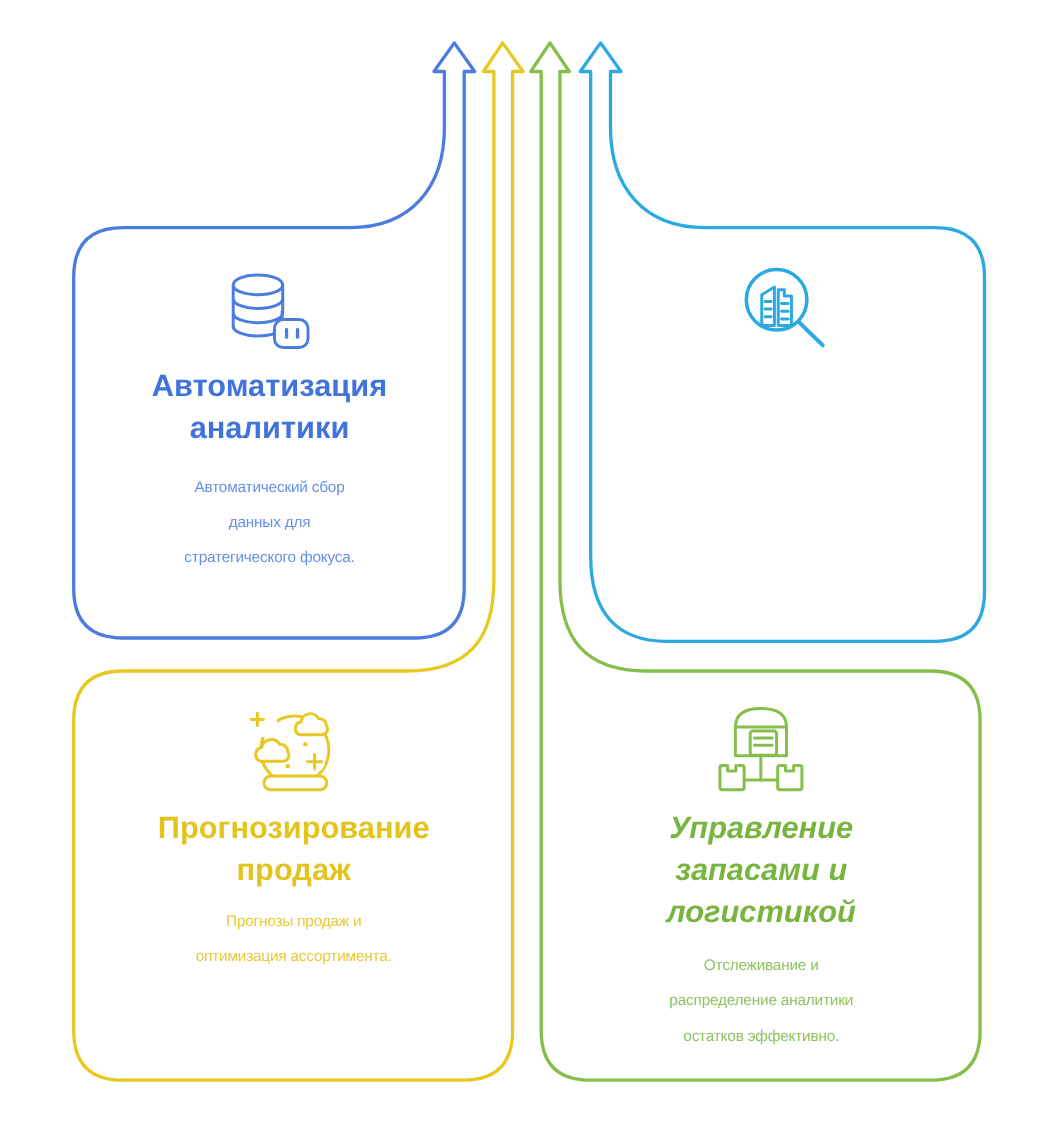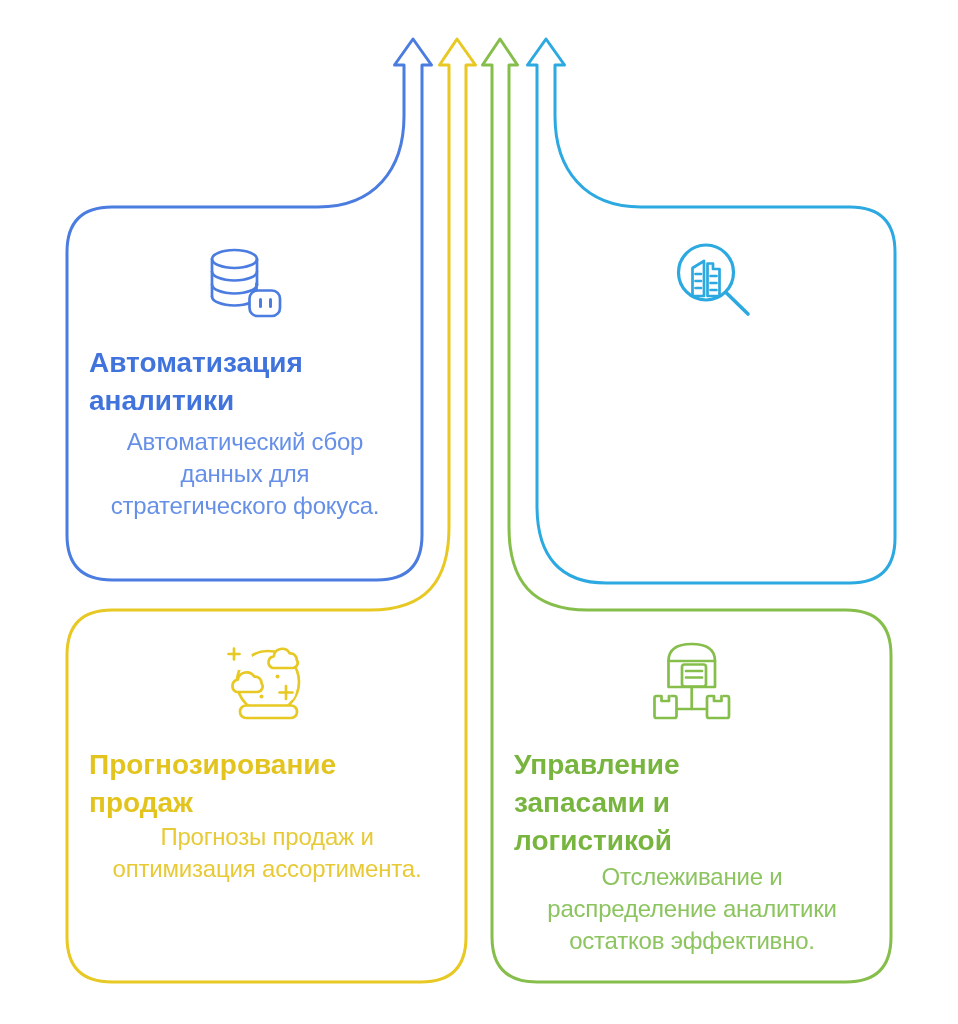--- a/index.html
+++ b/index.html
@@ -9,7 +9,7 @@
   }
   .layer{position:absolute;left:0;top:0;}
   .card-title{
-    position:absolute;margin:12px;text-align:left;white-space:pre-line;
+    position:absolute;margin:0;text-align:center;white-space:pre-line;
     font-weight:700;font-size:28px;line-height:38px;color:var(--title-color);
   }
   .card-desc{

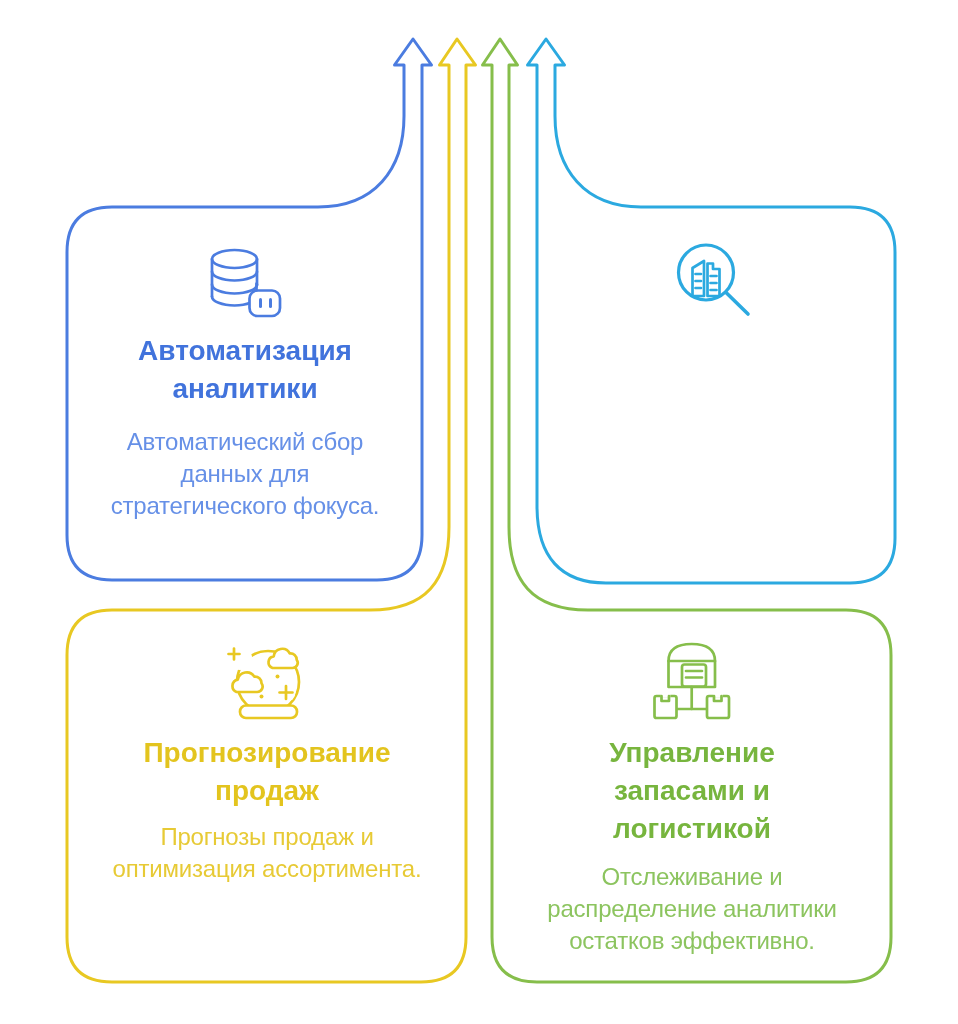--- a/index.html
+++ b/index.html
@@ -14,7 +14,7 @@
   }
   .card-desc{
     position:absolute;margin:0;text-align:center;white-space:pre-line;
-    font-weight:400;font-size:24px;line-height:32px;letter-spacing:-0.2px;
+    font-weight:400;font-size:14px;line-height:32px;letter-spacing:-0.2px;
     color:var(--text-color);
   }
   .t-analytics-title{left:77px;top:332px;width:336px;}

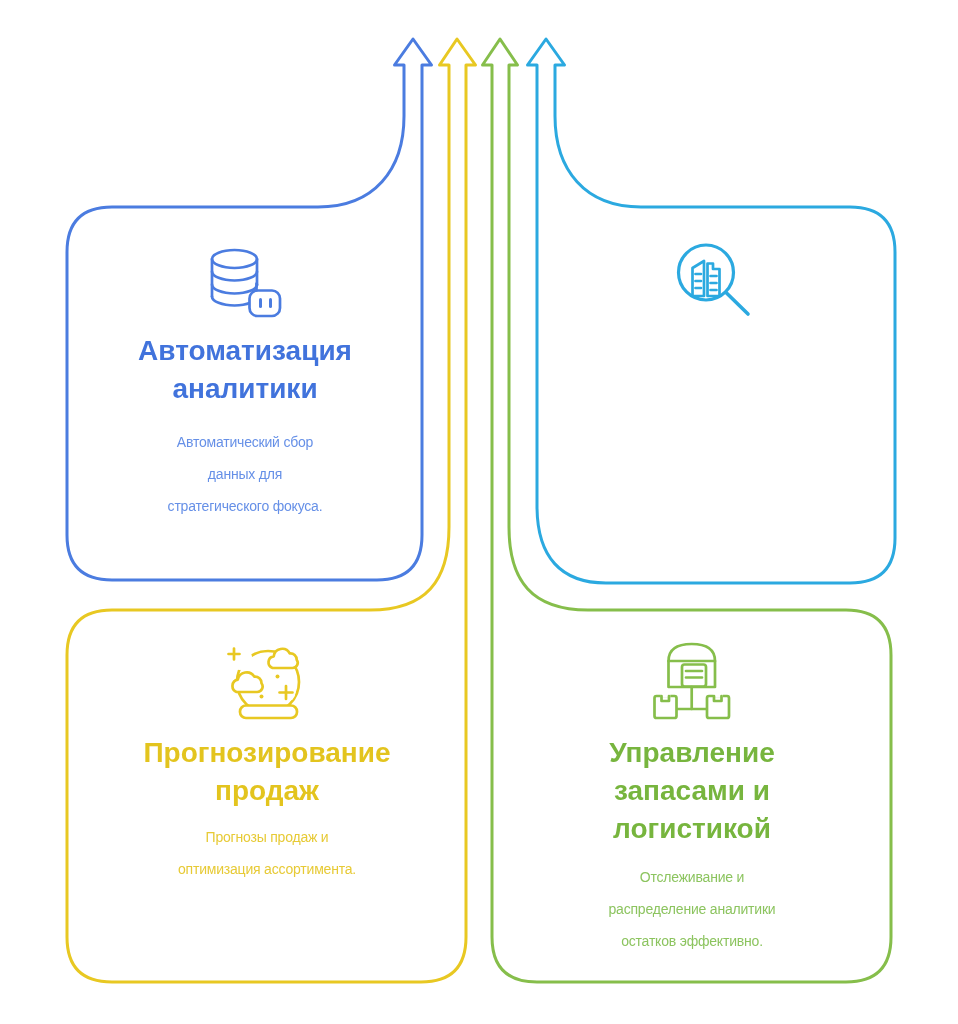--- a/index.html
+++ b/index.html
@@ -23,7 +23,7 @@
   .t-finance-desc{left:547px;top:462px;width:338px;}
   .t-forecast-title{left:77px;top:734px;width:380px;}
   .t-forecast-desc{left:77px;top:821px;width:380px;}
-  .t-inventory-title{left:502px;top:734px;width:380px;}
+  .t-inventory-title{left:502px;top:734px;width:380px;font-style:italic;}
   .t-inventory-desc{left:502px;top:861px;width:380px;}
 </style>
 </head>

